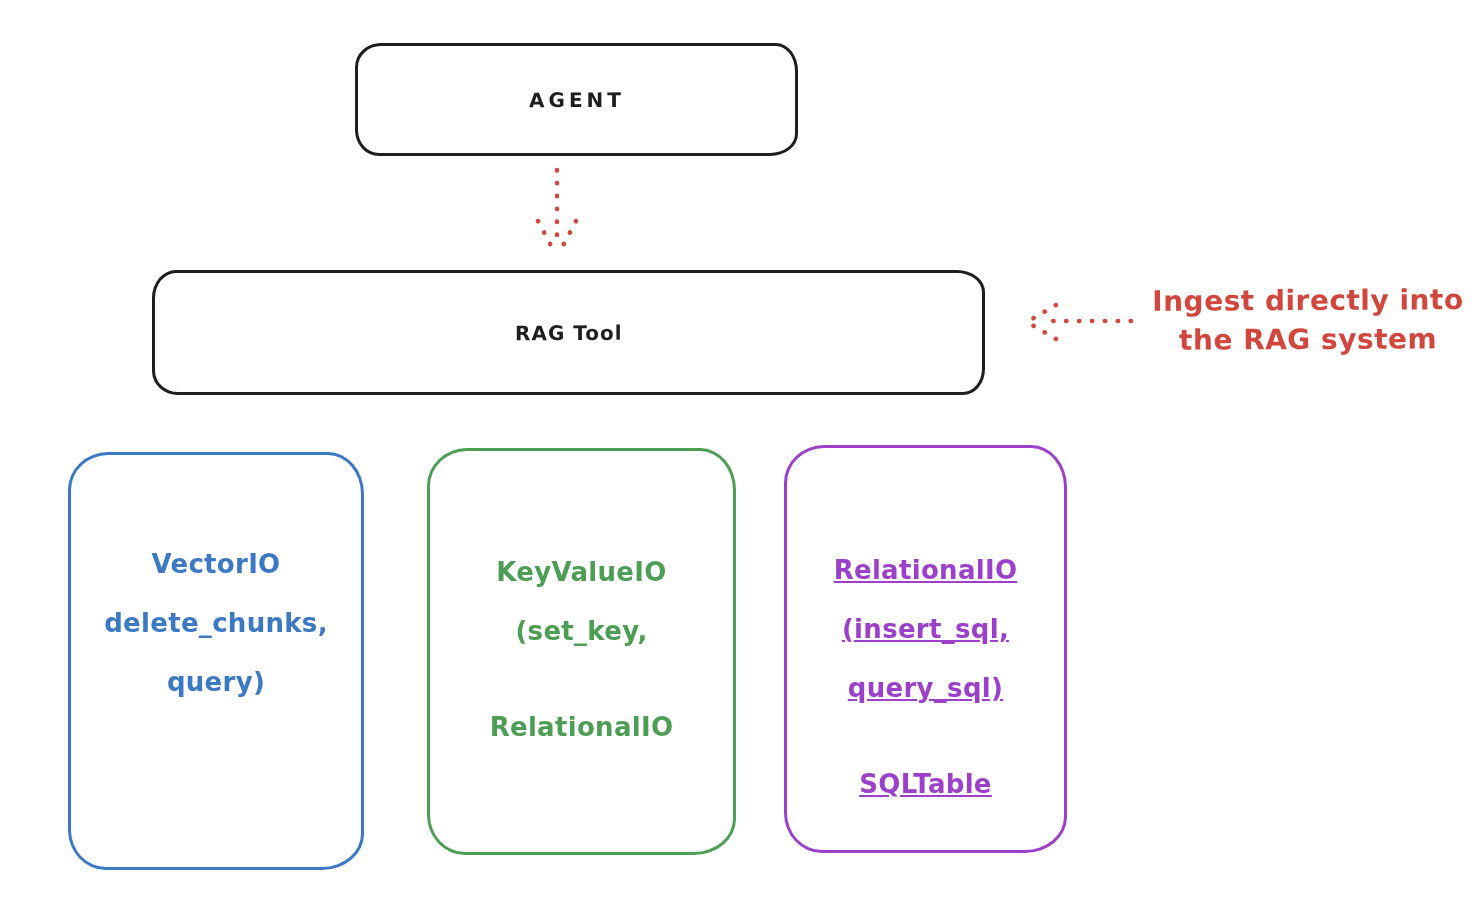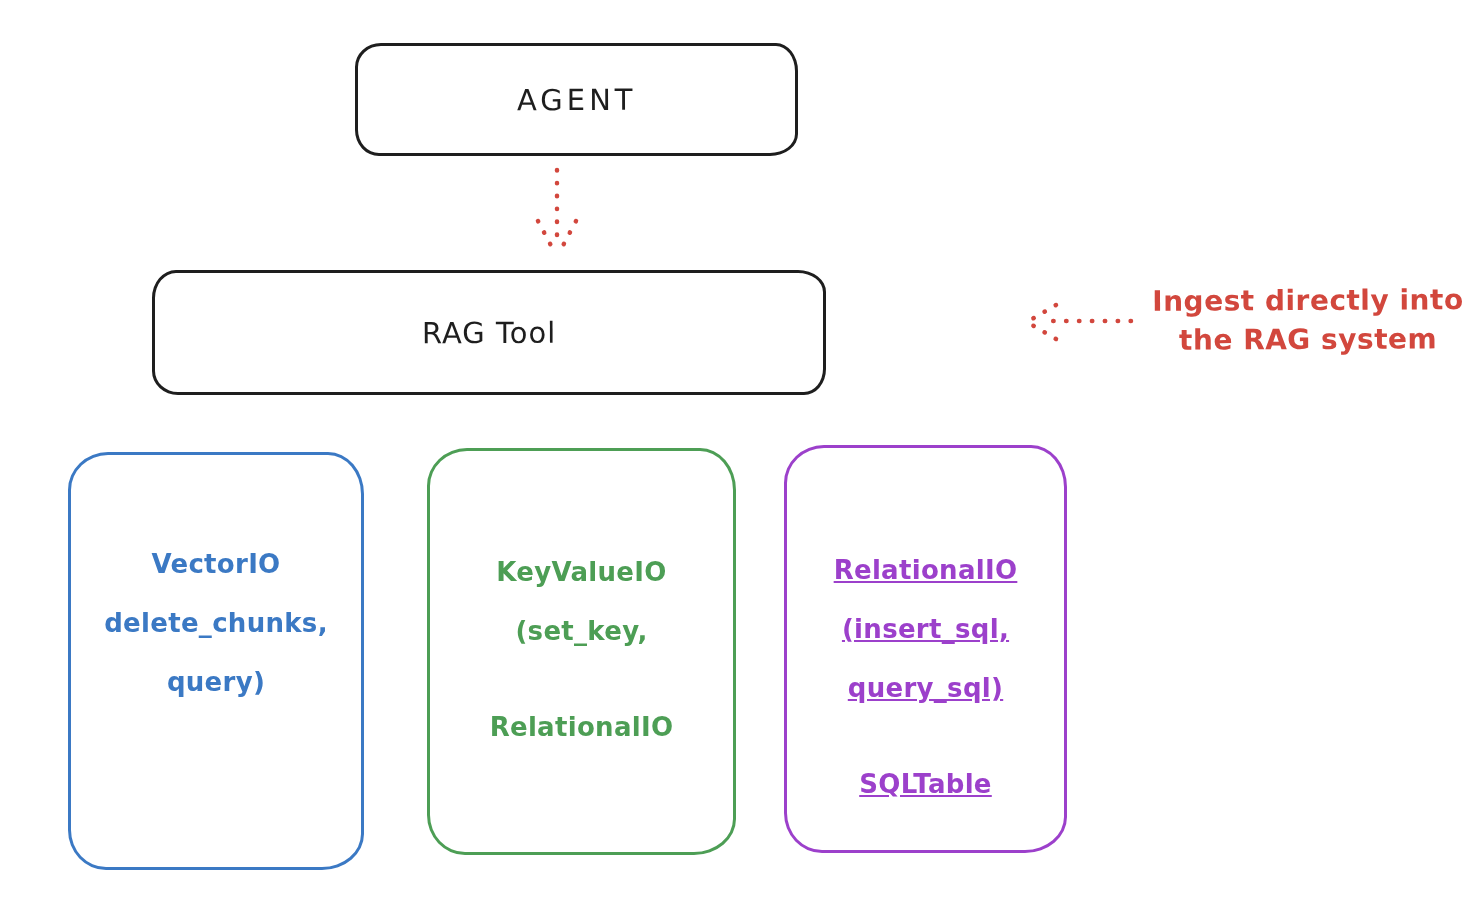--- a/index.html
+++ b/index.html
@@ -25,8 +25,8 @@
     justify-content: center;
   }
   .node-title {
-    font-size: 29px;
-    font-weight: 400;
+    font-size: 20px;
+    font-weight: 700;
     color: #1e1e1e;
     letter-spacing: 1px;
     transform: rotate(-0.2deg);

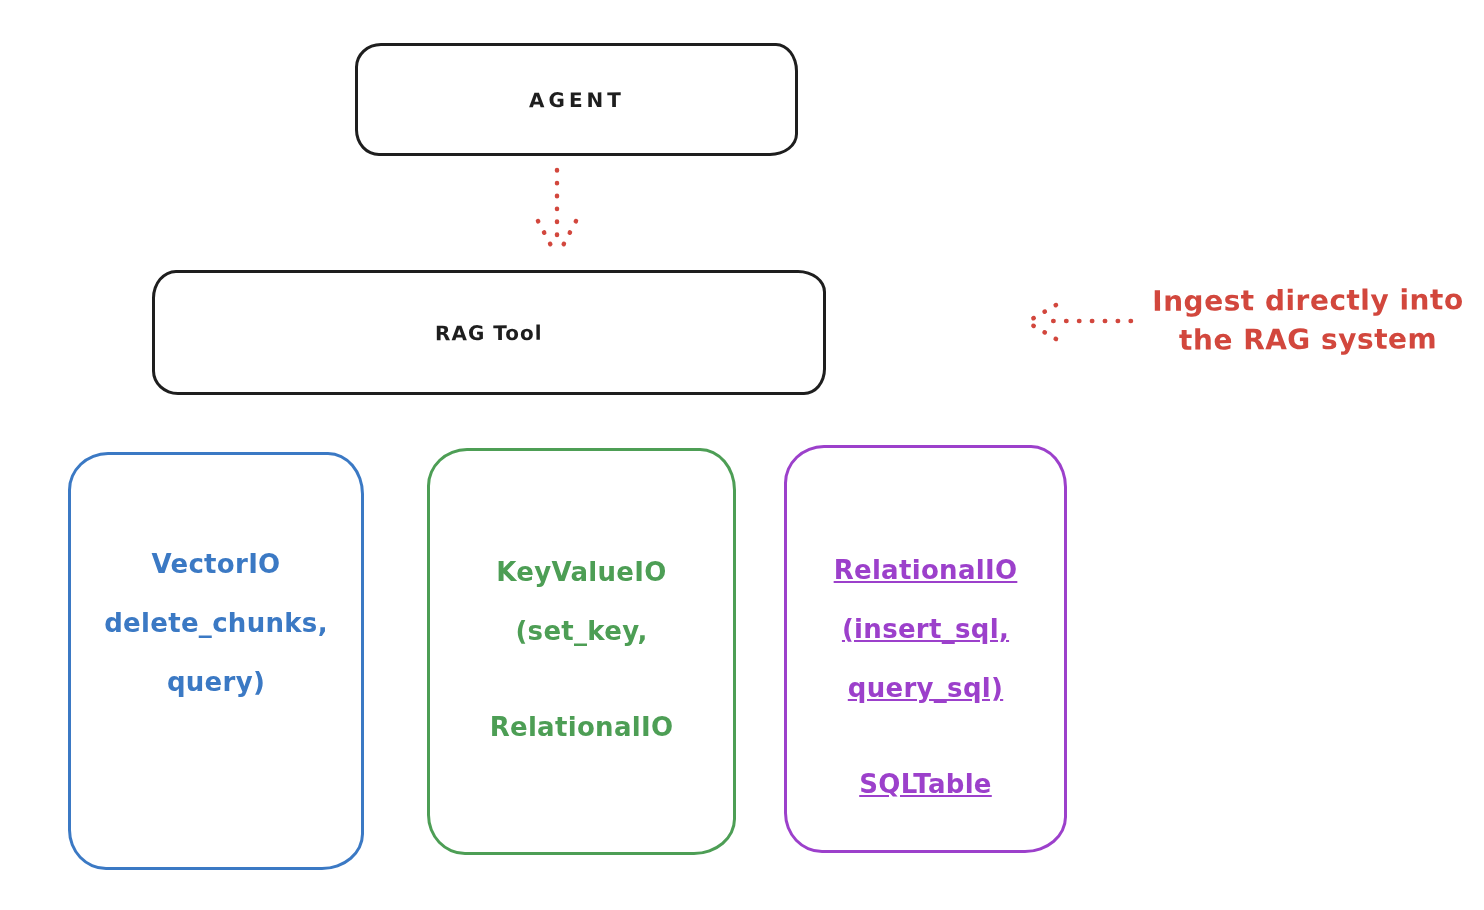--- a/index.html
+++ b/index.html
@@ -44,7 +44,7 @@
   .rag-box {
     left: 152px;
     top: 270px;
-    width: 674px;
+    width: 833px;
     height: 125px;
     border-radius: 24px 28px 22px 26px / 28px 22px 26px 24px;
   }

